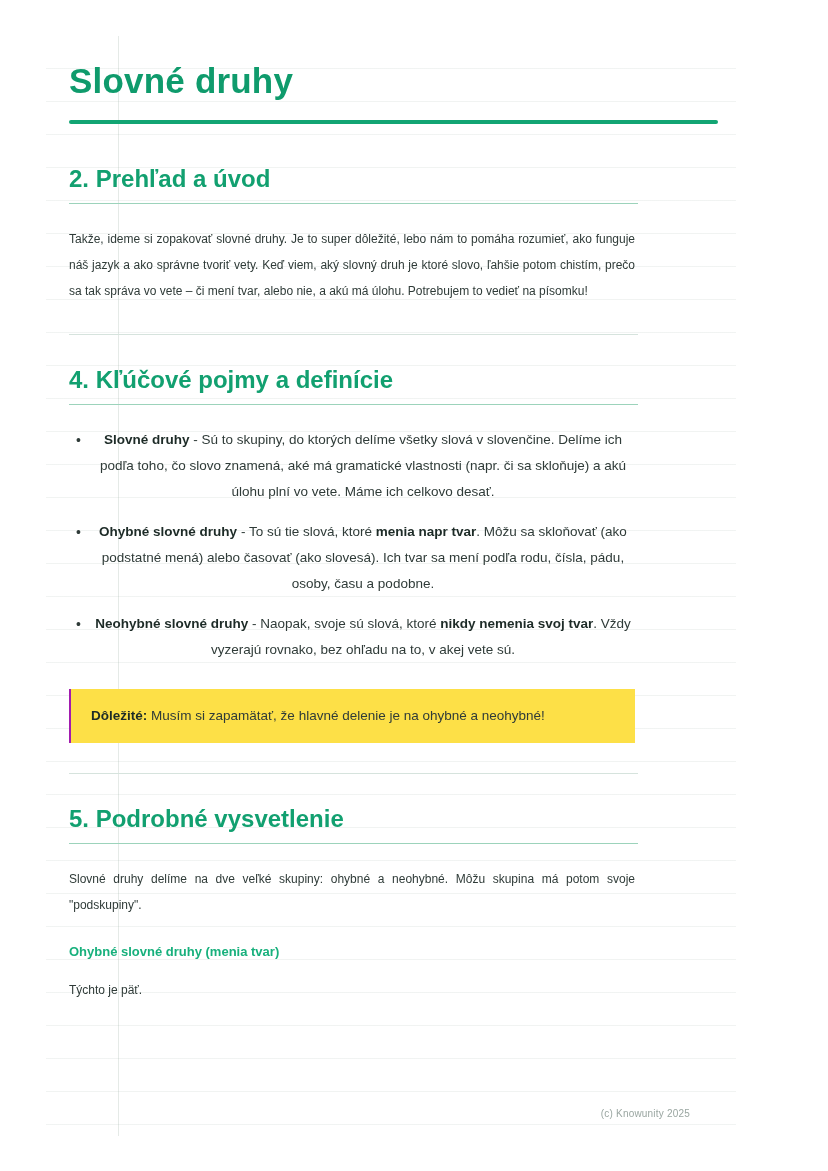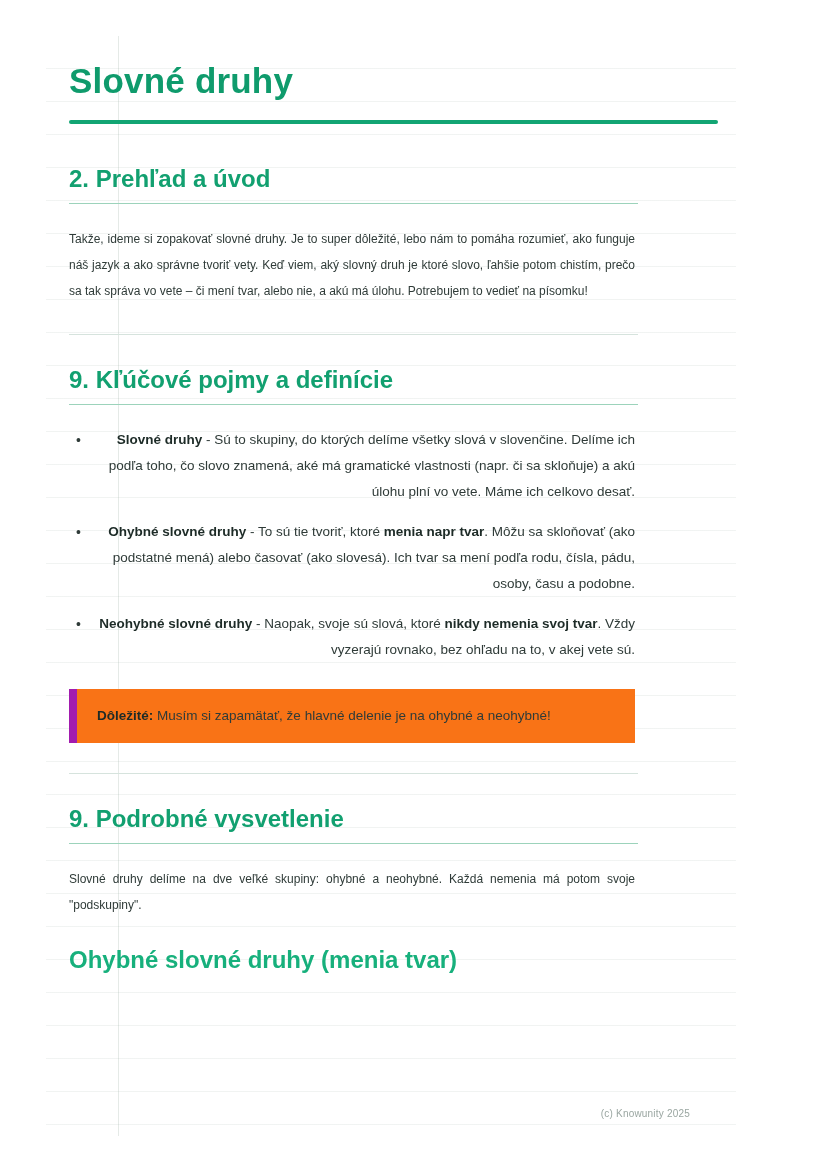--- a/index.html
+++ b/index.html
@@ -206,7 +206,7 @@
     <div class="divider"></div>
     <div class="sp-30"></div>
 
-    <h2 class="section">9. Kľúčové pojmy a definície</h2>
+    <h2 class="section">4. Kľúčové pojmy a definície</h2>
     <div class="section-rule"></div>
     <div class="sp-22"></div>
 

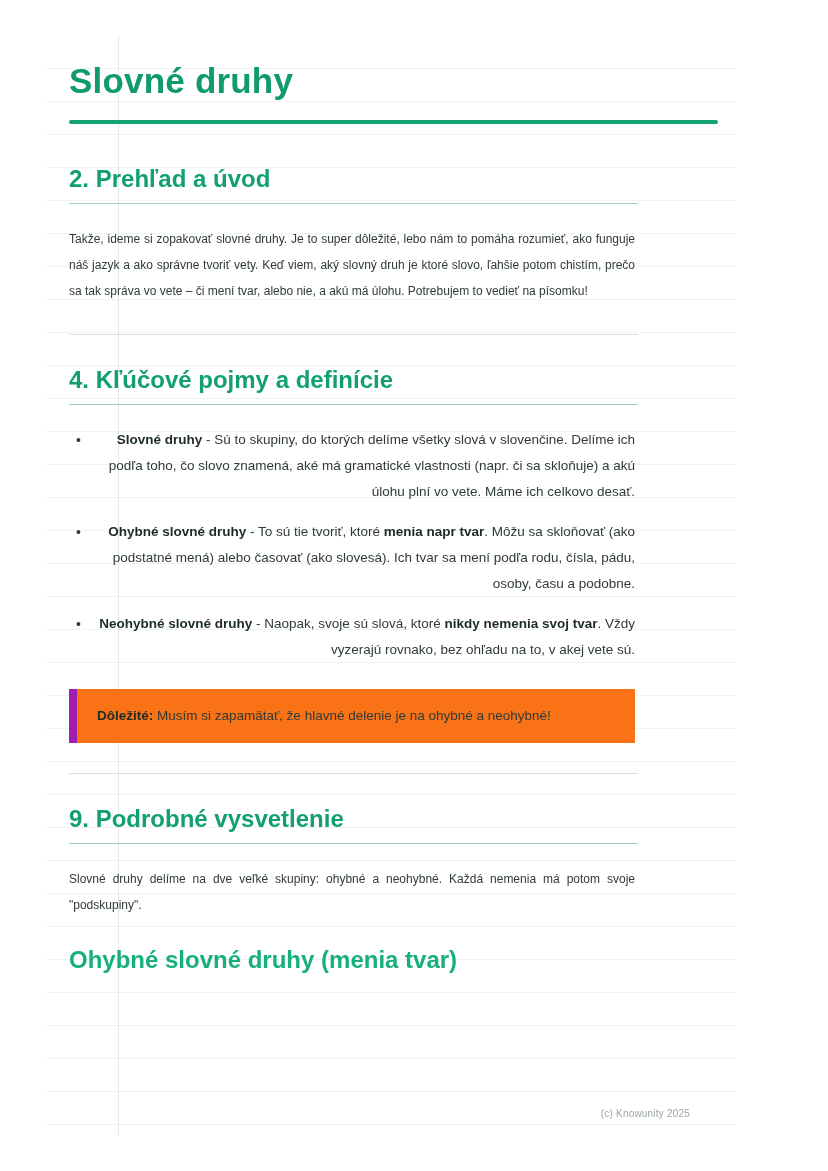--- a/index.html
+++ b/index.html
@@ -128,7 +128,7 @@
     font-size: 13.5px;
     color: #2f3b38;
     line-height: 26px;
-    text-align: right;
+    text-align: center;
     margin-bottom: 14px;
   }
   ul.bullets > li:last-child { margin-bottom: 0; }

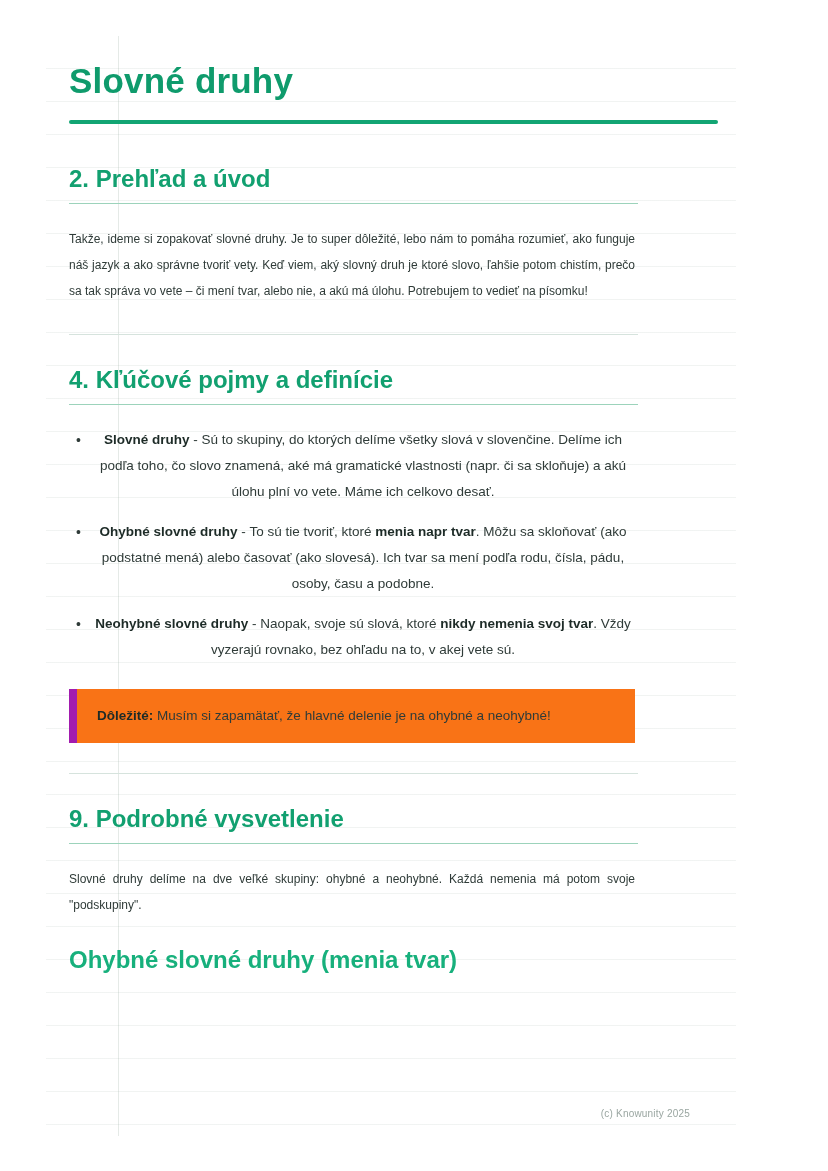--- a/index.html
+++ b/index.html
@@ -215,7 +215,7 @@
         <span class="b">Slovné druhy</span><span> - </span><span>Sú to skupiny, do ktorých delíme všetky slová v slovenčine. Delíme ich podľa toho, čo slovo znamená, aké má gramatické vlastnosti (napr. či sa skloňuje) a akú úlohu plní vo vete. Máme ich celkovo desať.</span>
       </li>
       <li>
-        <span class="b">Ohybné slovné druhy</span><span> - </span><span>To sú tie tvoriť, ktoré </span><span class="b">menia napr tvar</span><span>. Môžu sa skloňovať (ako podstatné mená) alebo časovať (ako slovesá). Ich tvar sa mení podľa rodu, čísla, pádu, osoby, času a podobne.</span>
+        <span class="b">Ohybné slovné druhy</span><span> - </span><span>To sú tie slová, ktoré </span><span class="b">menia napr tvar</span><span>. Môžu sa skloňovať (ako podstatné mená) alebo časovať (ako slovesá). Ich tvar sa mení podľa rodu, čísla, pádu, osoby, času a podobne.</span>
       </li>
       <li>
         <span class="b">Neohybné slovné druhy</span><span> - </span><span>Naopak, svoje sú slová, ktoré </span><span class="b">nikdy nemenia svoj tvar</span><span>. Vždy vyzerajú rovnako, bez ohľadu na to, v akej vete sú.</span>

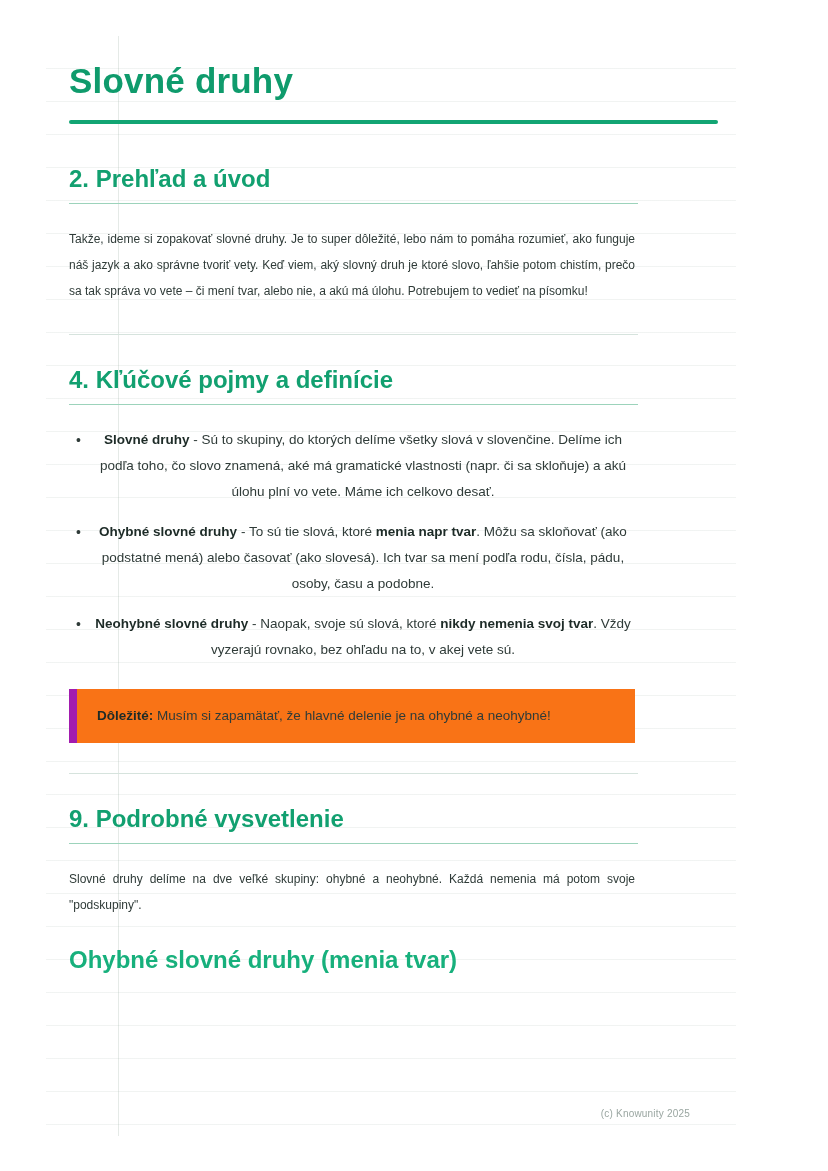--- a/index.html
+++ b/index.html
@@ -143,8 +143,8 @@
   .b { font-weight: bold; color: #1d2b27; }
 
   .callout {
-    background: #f97316;
-    border-left: 8px solid #a21caf;
+    background: #fde047;
+    border-left: 2px solid #a21caf;
     padding: 14px 18px 14px 20px;
     box-sizing: border-box;
     width: 566px;

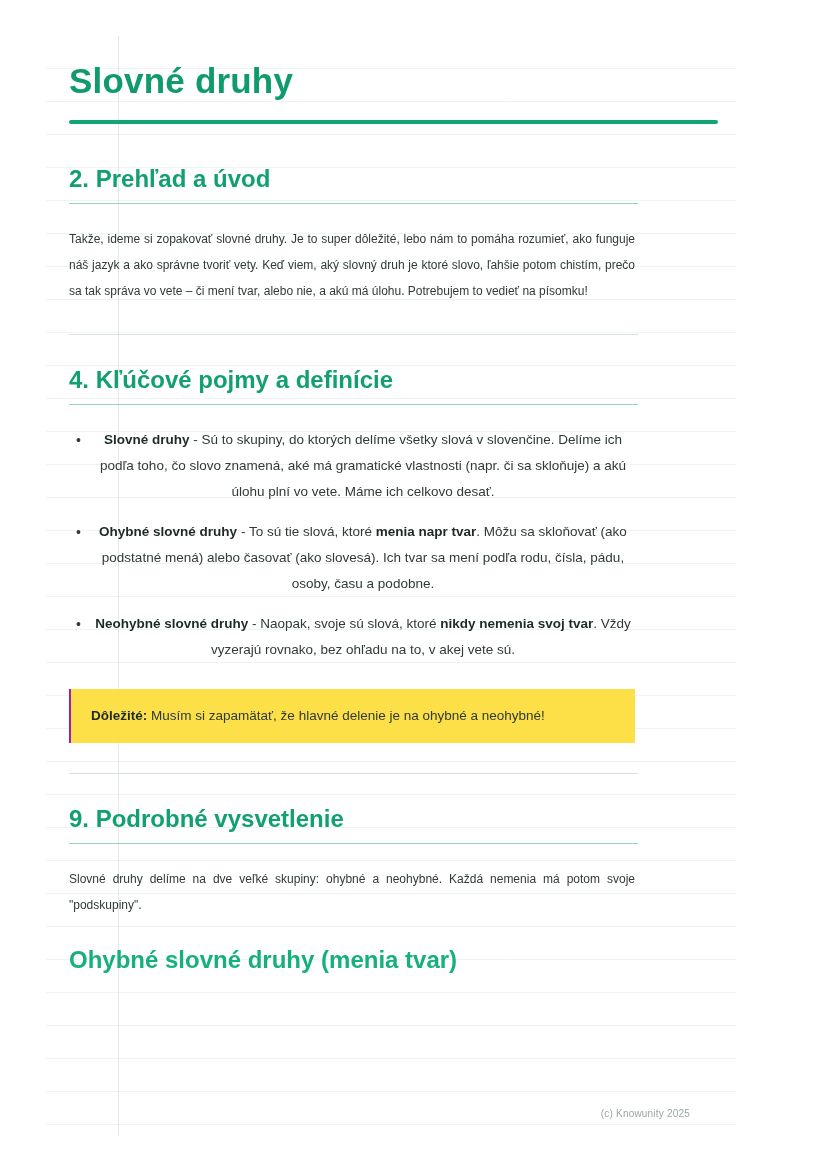--- a/index.html
+++ b/index.html
@@ -232,7 +232,7 @@
     <div class="divider"></div>
     <div class="sp-30"></div>
 
-    <h2 class="section">9. Podrobné vysvetlenie</h2>
+    <h2 class="section">5. Podrobné vysvetlenie</h2>
     <div class="section-rule"></div>
     <div class="sp-22"></div>
     <p class="body">Slovné druhy delíme na dve veľké skupiny: ohybné a neohybné. Každá nemenia má potom svoje "podskupiny".</p>

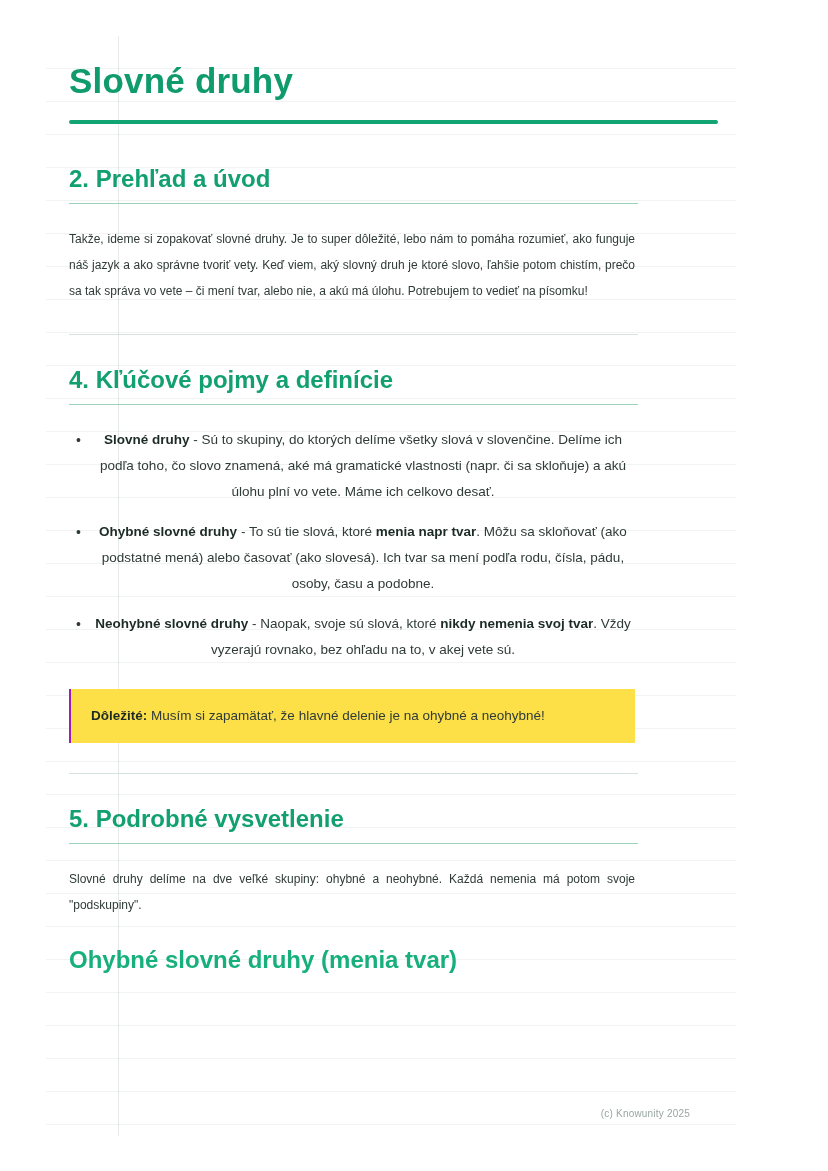--- a/index.html
+++ b/index.html
@@ -235,7 +235,7 @@
     <h2 class="section">5. Podrobné vysvetlenie</h2>
     <div class="section-rule"></div>
     <div class="sp-22"></div>
-    <p class="body">Slovné druhy delíme na dve veľké skupiny: ohybné a neohybné. Každá nemenia má potom svoje "podskupiny".</p>
+    <p class="body">Slovné druhy delíme na dve veľké skupiny: ohybné a neohybné. Môžu skupina má potom svoje "podskupiny".</p>
 
     <div class="sp-26"></div>
     <h3 class="sub">Ohybné slovné druhy (menia tvar)</h3>

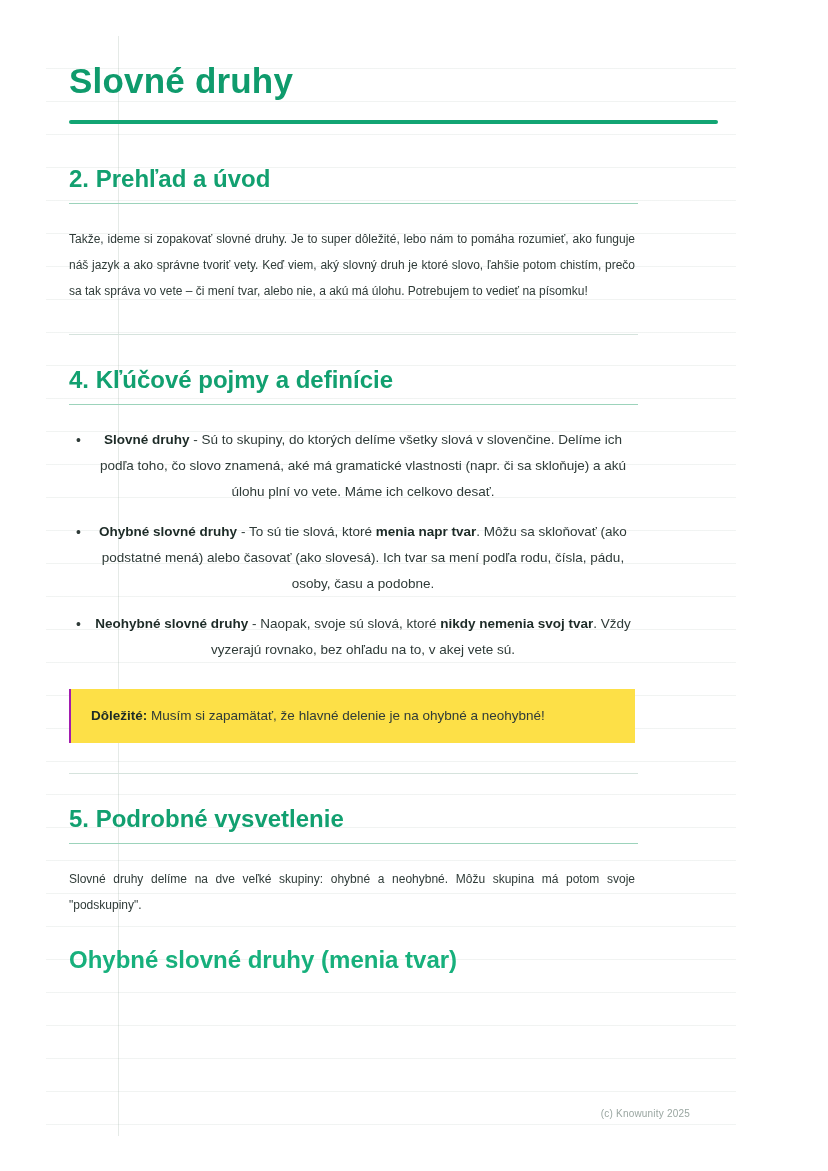--- a/index.html
+++ b/index.html
@@ -103,7 +103,7 @@
   }
 
   h3.sub {
-    font-size: 24px;
+    font-size: 13px;
     font-weight: bold;
     color: #17b07c;
     margin: 0;

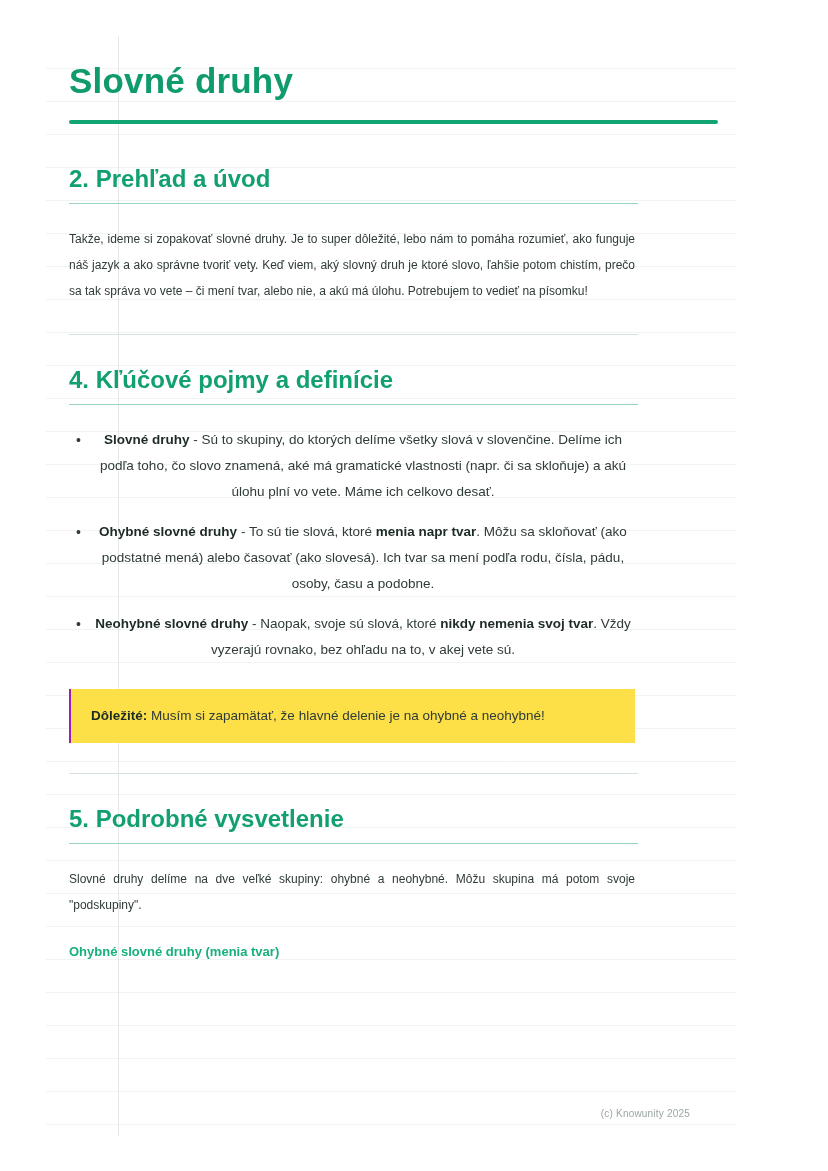--- a/index.html
+++ b/index.html
@@ -240,6 +240,7 @@
     <div class="sp-26"></div>
     <h3 class="sub">Ohybné slovné druhy (menia tvar)</h3>
     <div class="sp-16"></div>
+    <p class="body">Týchto je päť.</p>
 
   </div>
 

